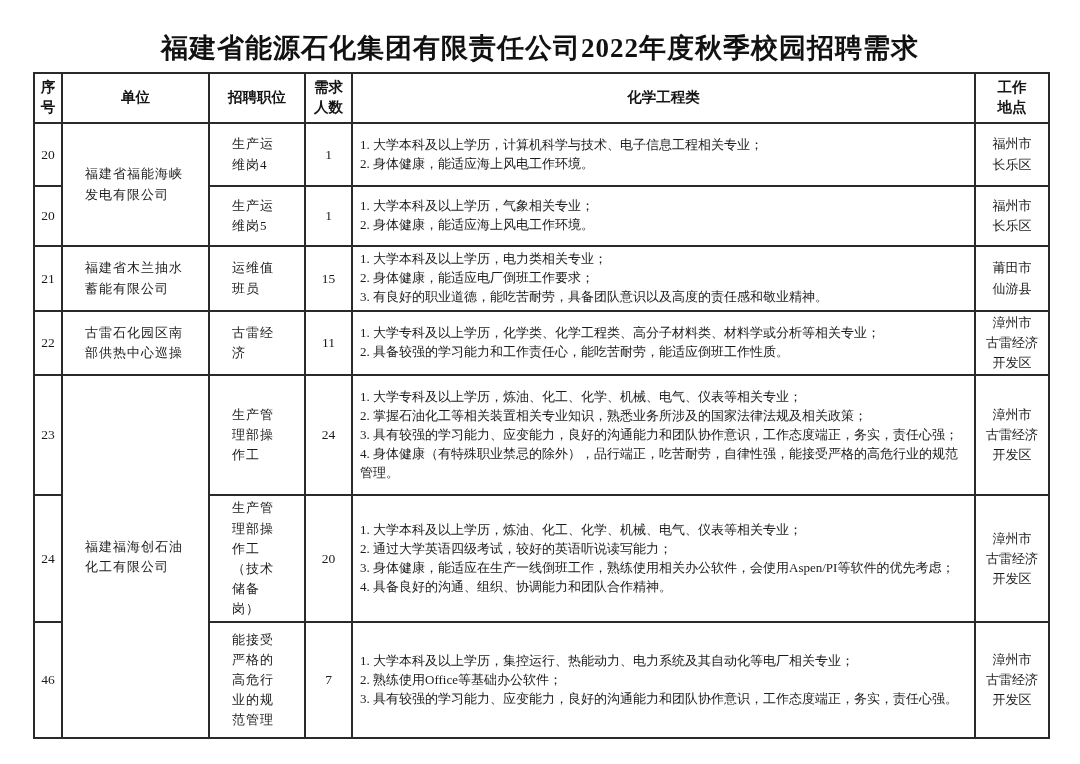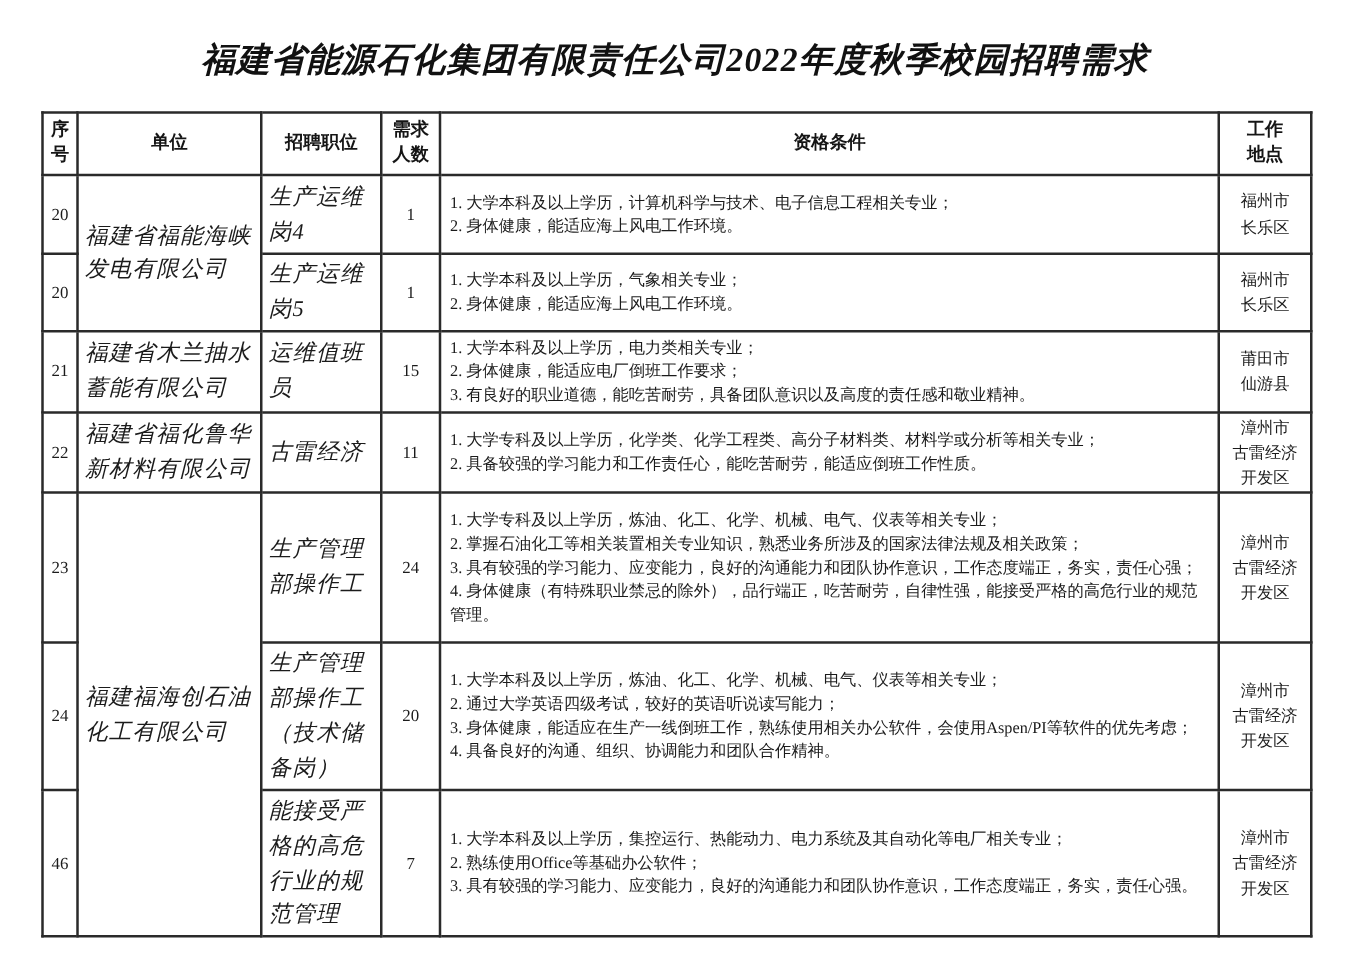--- a/index.html
+++ b/index.html
@@ -17,13 +17,12 @@
   .page-title {
     margin: 0;
     padding-top: 30px;
-    padding-bottom: 23px;
+    padding-bottom: 6px;
     text-align: center;
     font-size: 27px;
     font-weight: bold;
     letter-spacing: 1px;
     color: #111;
-    font-style: italic;
   }
   table.recruit-table {
     border-collapse: collapse;

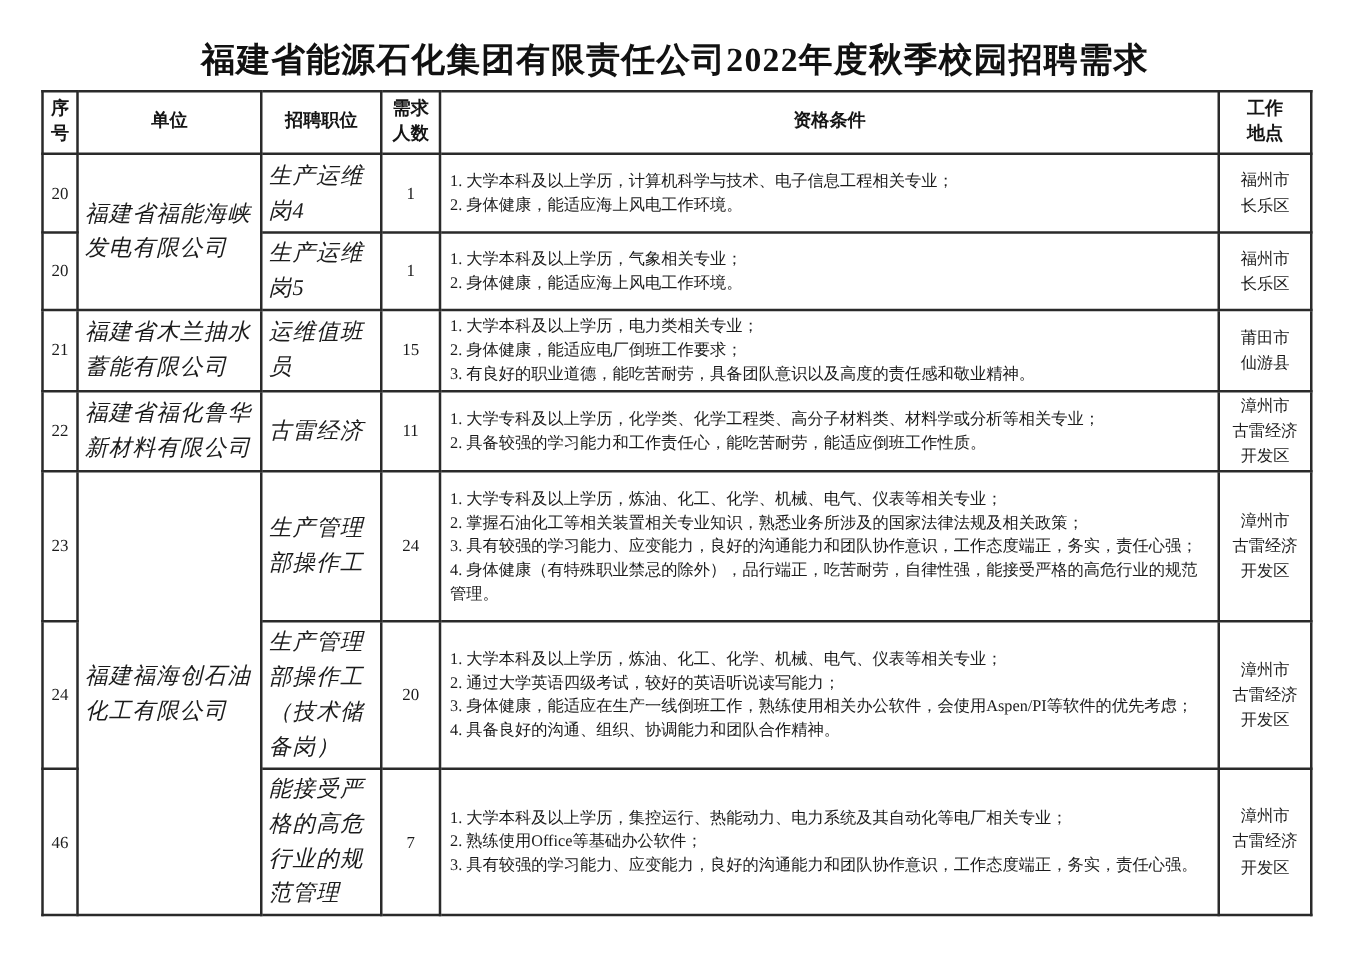--- a/index.html
+++ b/index.html
@@ -106,7 +106,7 @@
       <th>招聘职位</th>
       <th>需求
 人数</th>
-      <th>资格条件</th>
+      <th>化学工程类</th>
       <th>工作
 地点</th>
     </tr>

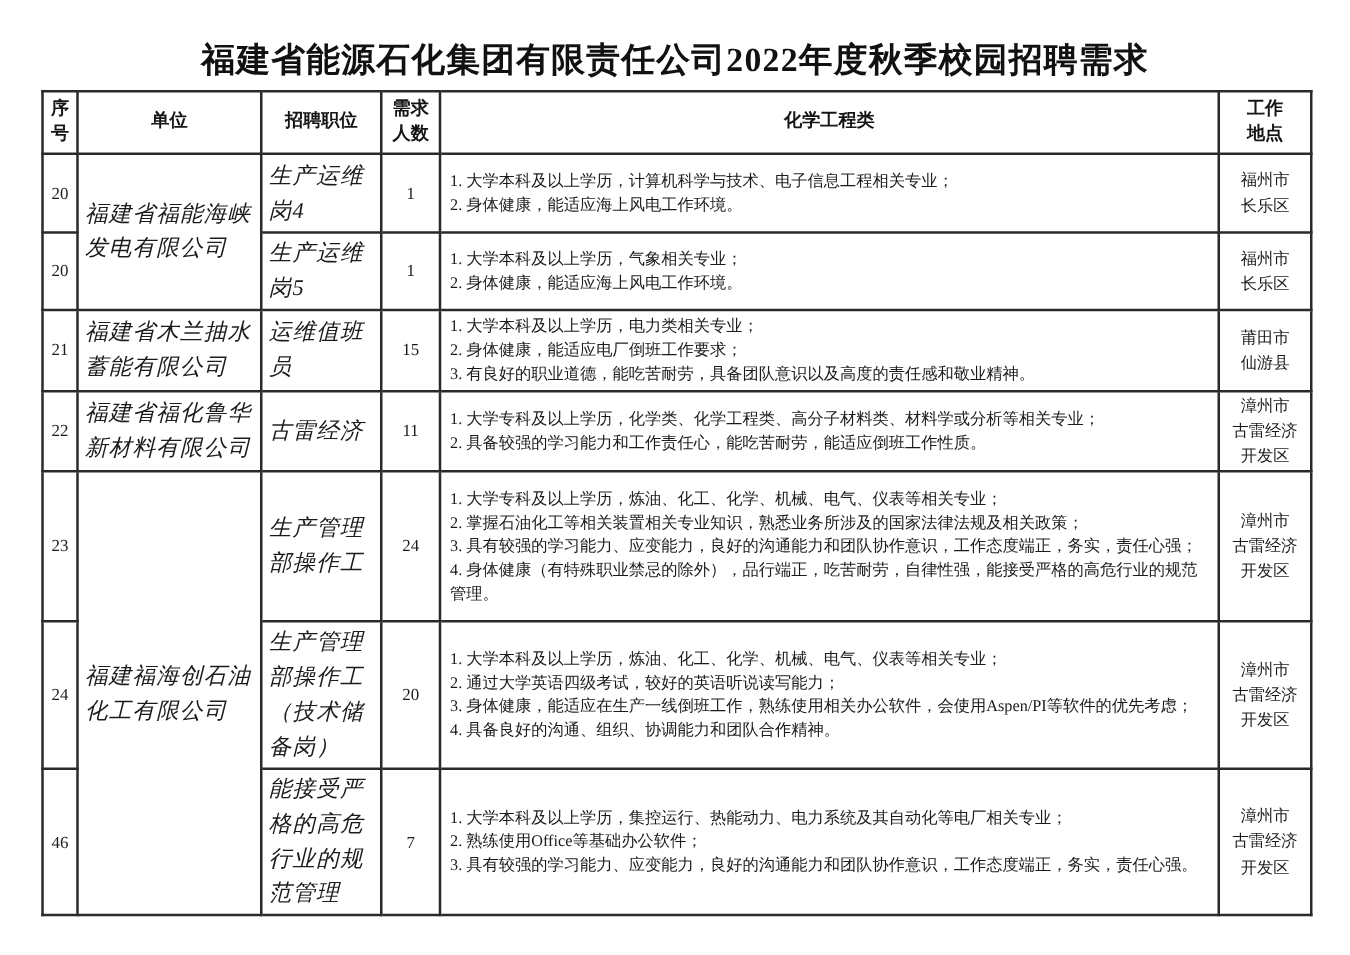--- a/index.html
+++ b/index.html
@@ -60,11 +60,10 @@
   }
   .c-company, .c-position {
     text-align: left;
-    padding: 2px 5px;
-    font-size: 18px;
+    padding: 2px 22px;
+    font-size: 13px;
     line-height: 1.55;
     letter-spacing: 1px;
-    font-style: italic;
   }
   .c-count {
     text-align: center;

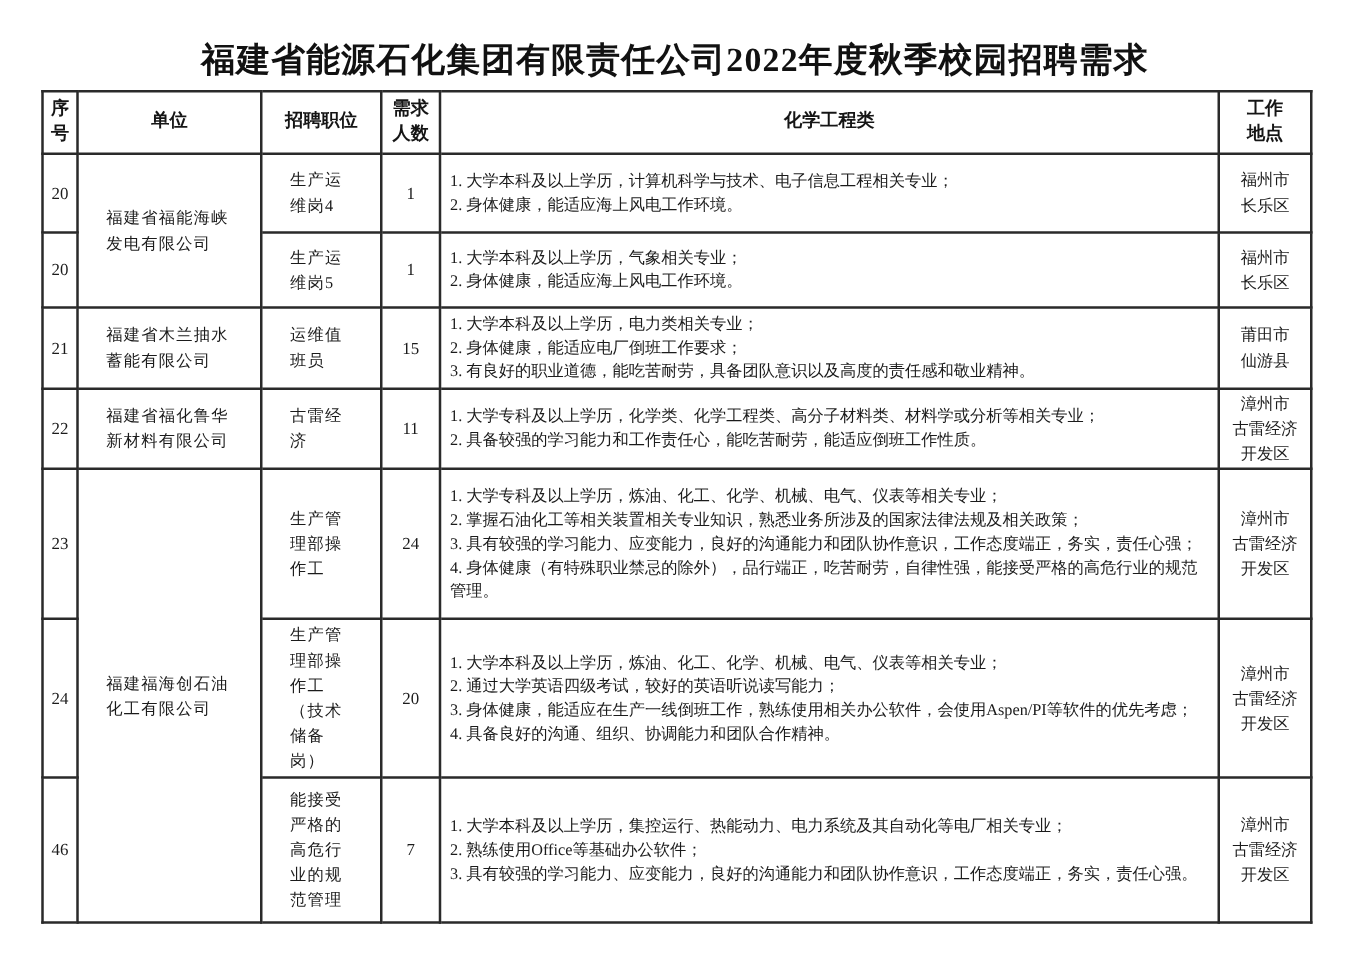--- a/index.html
+++ b/index.html
@@ -145,7 +145,7 @@
 
     <tr class="r22">
       <td class="c-serial">22</td>
-      <td class="c-company">福建省福化鲁华新材料有限公司</td>
+      <td class="c-company">古雷石化园区南部供热中心巡操</td>
       <td class="c-position">古雷经济</td>
       <td class="c-count">11</td>
       <td class="c-qual">1. 大学专科及以上学历，化学类、化学工程类、高分子材料类、材料学或分析等相关专业；

